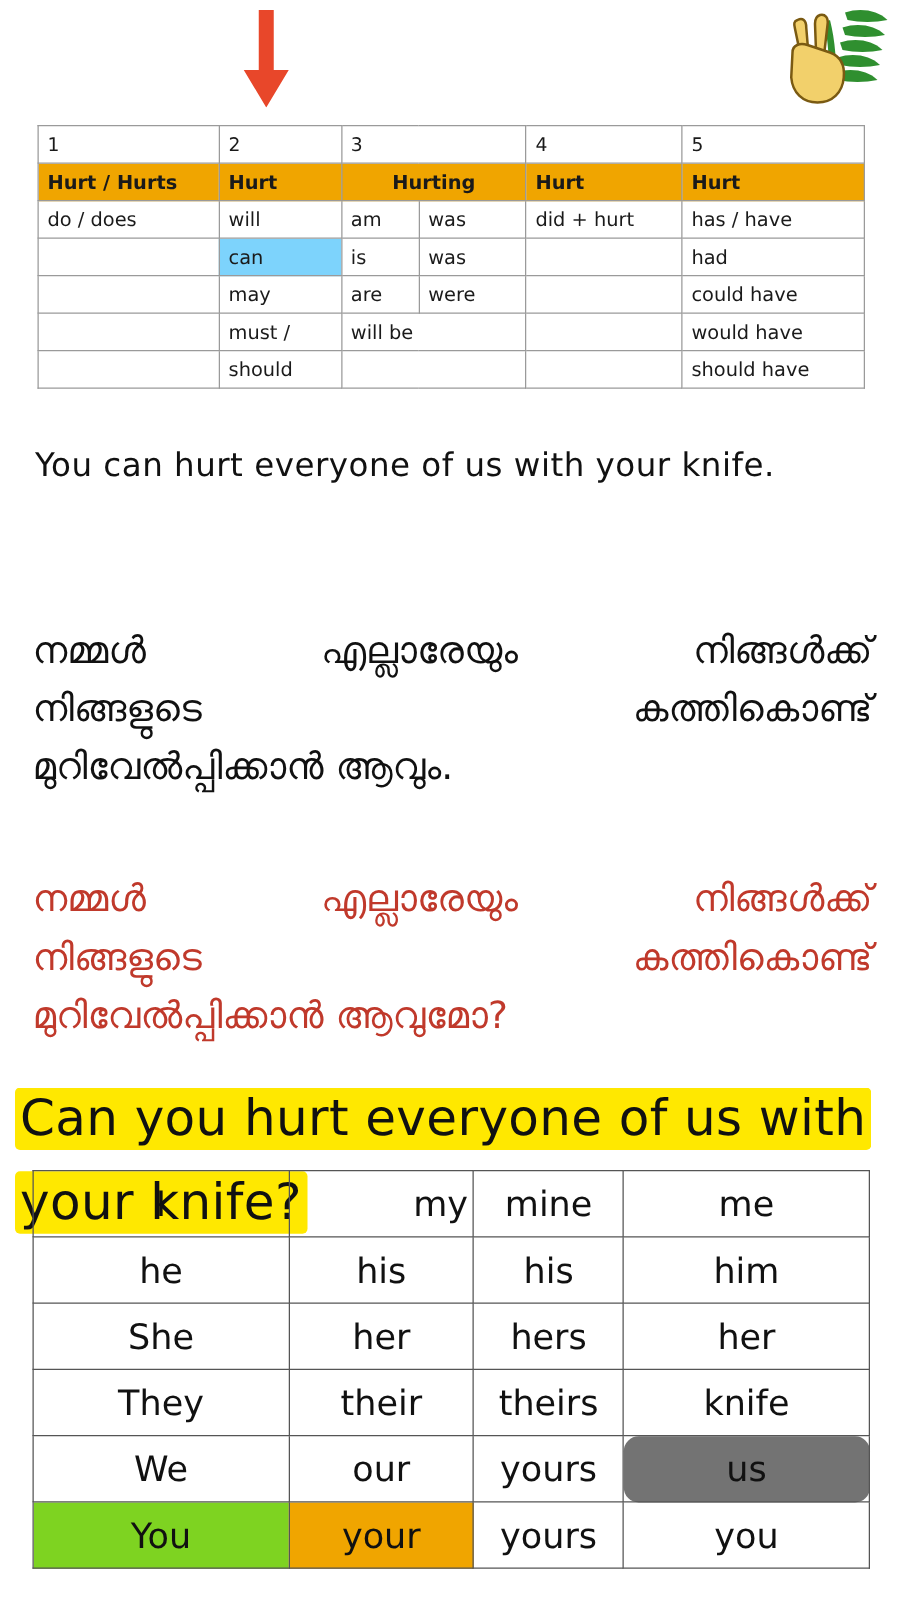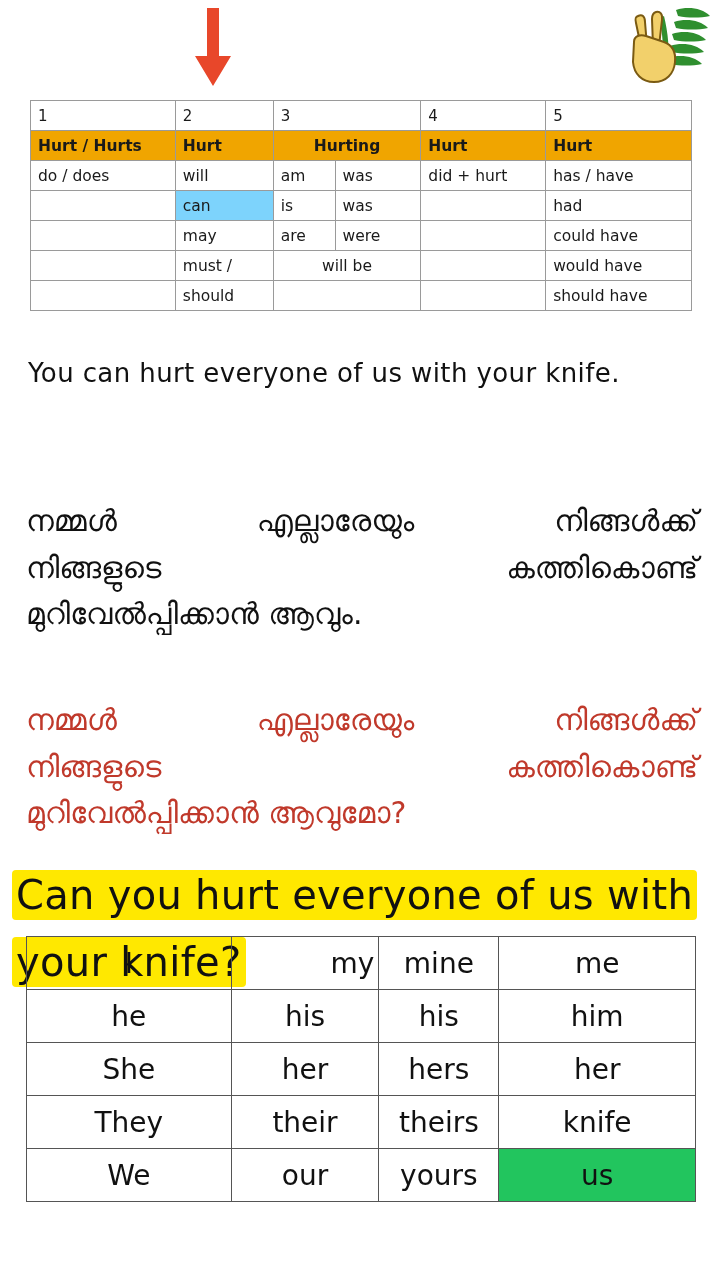--- a/index.html
+++ b/index.html
@@ -229,7 +229,7 @@
       <tr>
         <td></td>
         <td>must /</td>
-        <td colspan="2" style="text-align:center">will be</td>
+        <td colspan="2" style="text-align:left">will be</td>
         <td></td>
         <td>would have</td>
       </tr>

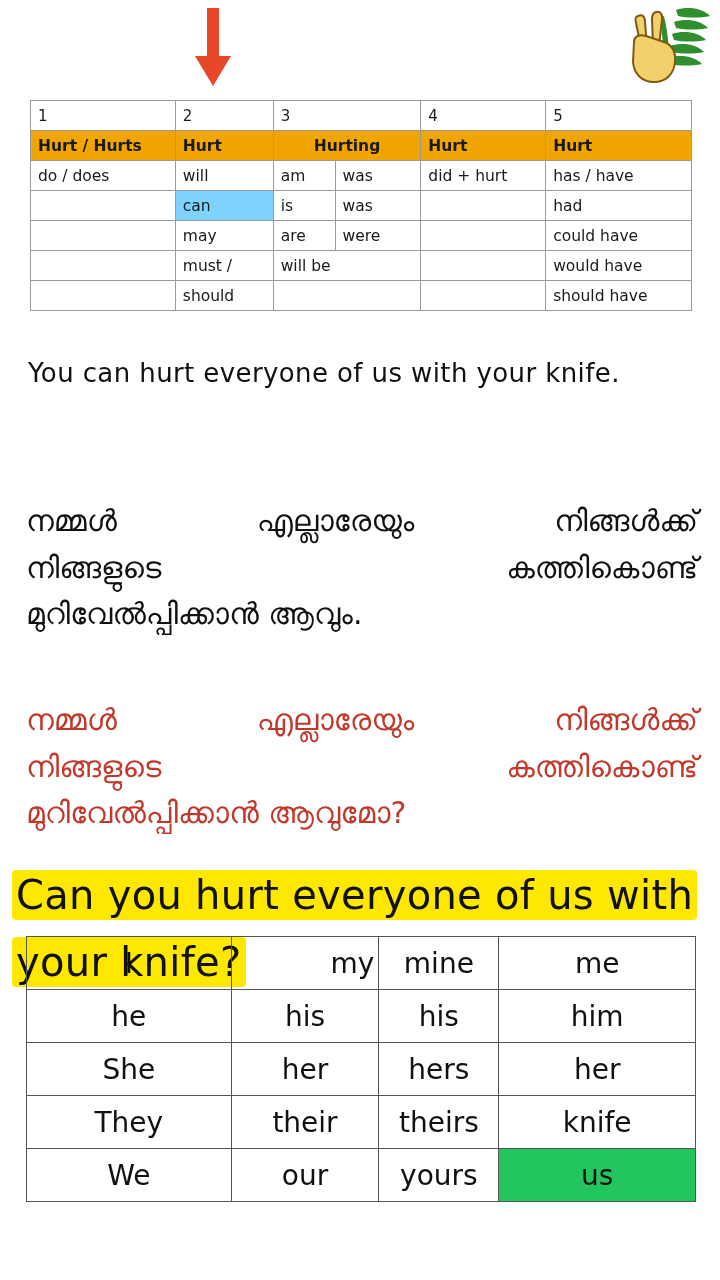--- a/index.html
+++ b/index.html
@@ -148,7 +148,7 @@
   .pron-table .c3 { width: 197px; }
   .bg-green { background: #7ed321; }
   .bg-orange { background: #f0a500; }
-  .bg-salmon { background: #22c55e; }
+  .bg-salmon { background: #737373; border-radius: 12px; }
 </style>
 </head>
 <body>

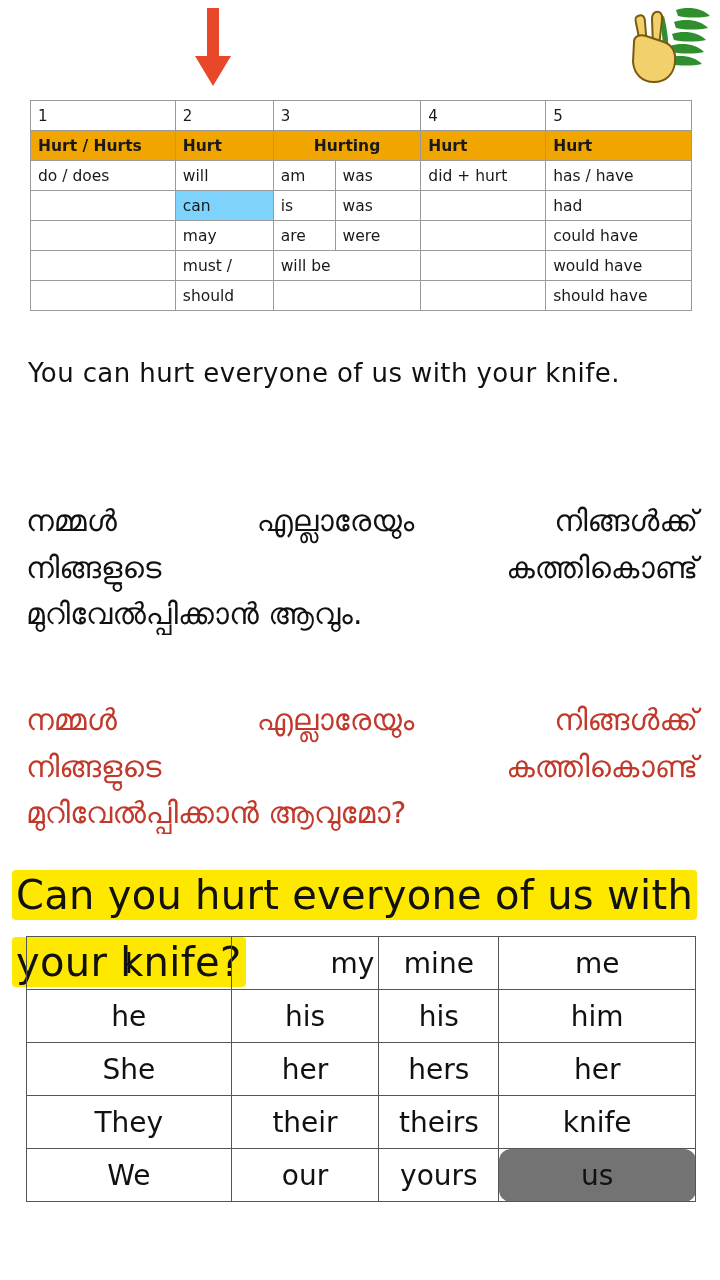--- a/index.html
+++ b/index.html
@@ -308,6 +308,12 @@
         <td>yours</td>
         <td class="bg-salmon">us</td>
       </tr>
+      <tr>
+        <td class="bg-green">You</td>
+        <td class="bg-orange">your</td>
+        <td>yours</td>
+        <td>you</td>
+      </tr>
     </tbody>
   </table>
 

